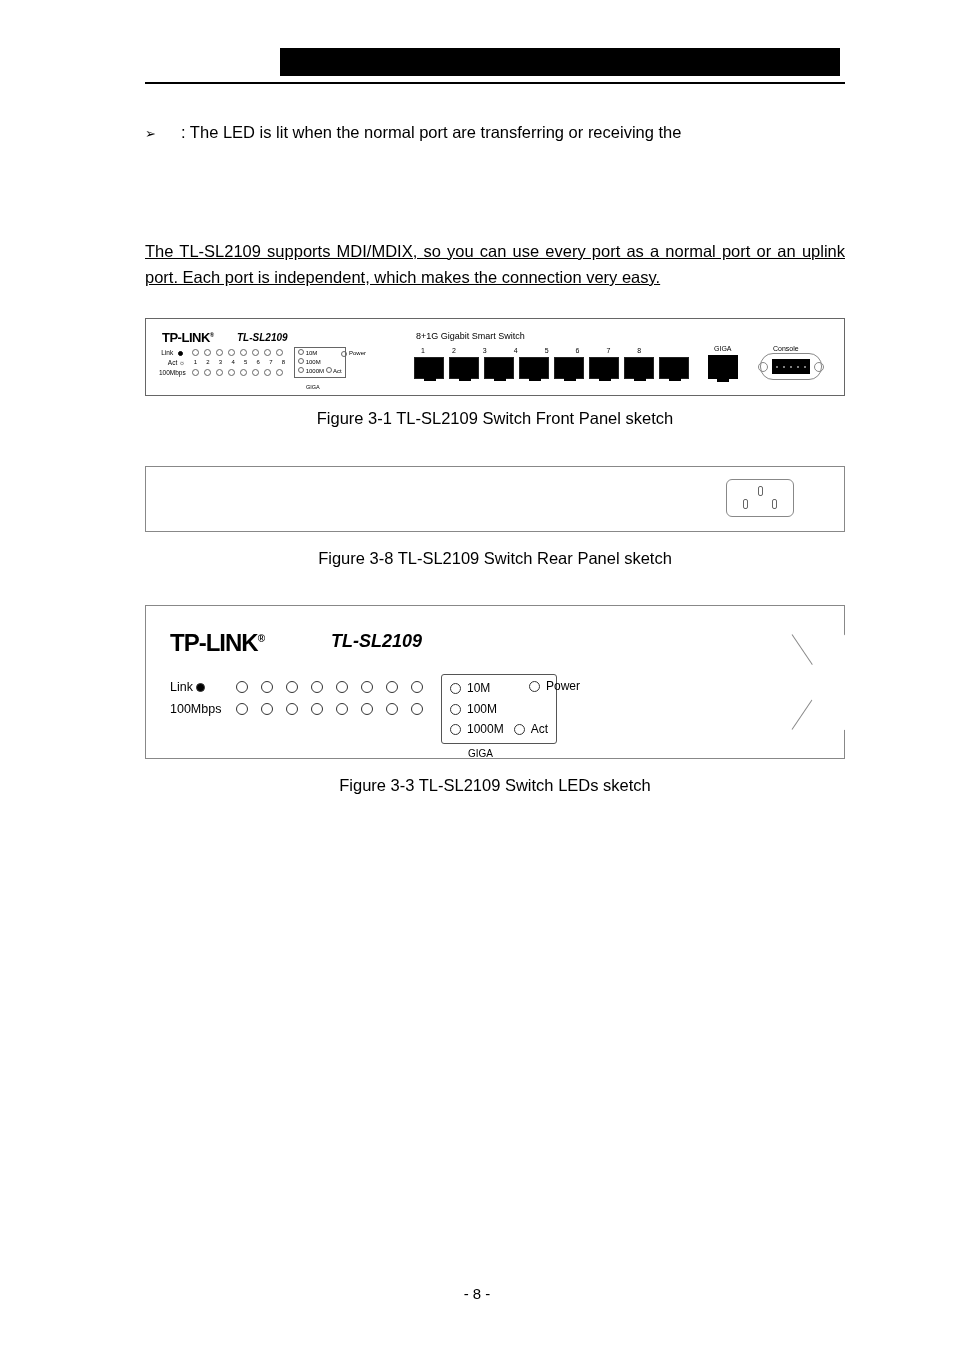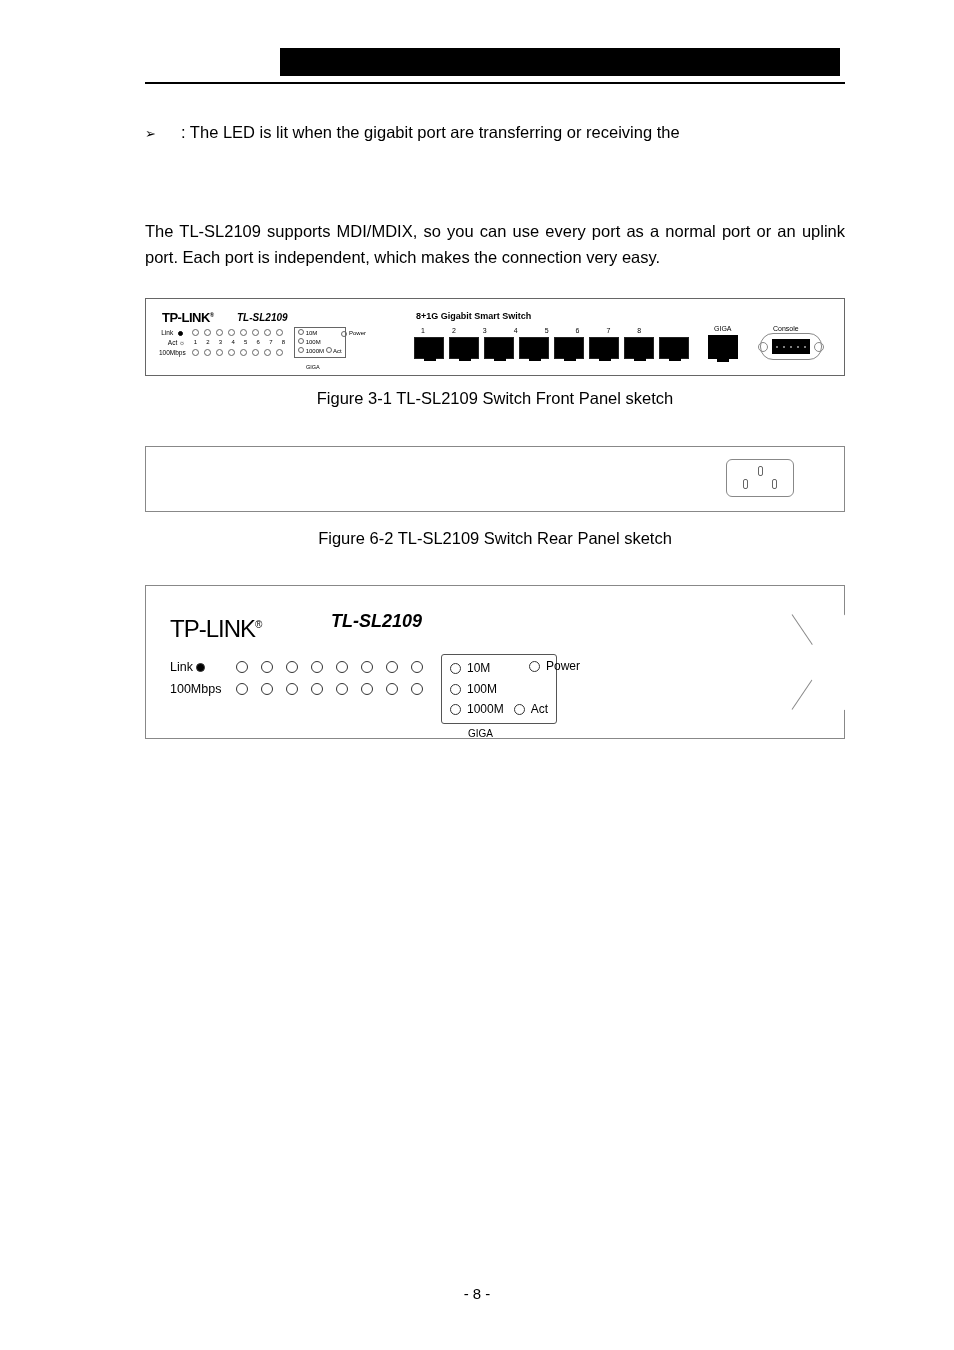--- a/index.html
+++ b/index.html
@@ -188,7 +188,7 @@
 
   <div class="bullet-row">
     <div class="bullet-sym">➢</div>
-    <div class="bullet-text">: The LED is lit when the gigabit port are transferring or receiving the</div>
+    <div class="bullet-text">: The LED is lit when the normal port are transferring or receiving the</div>
   </div>
 
   <p class="section-para">The TL-SL2109 supports MDI/MDIX, so you can use every port as a normal port or an uplink port. Each port is independent, which makes the connection very easy.</p>

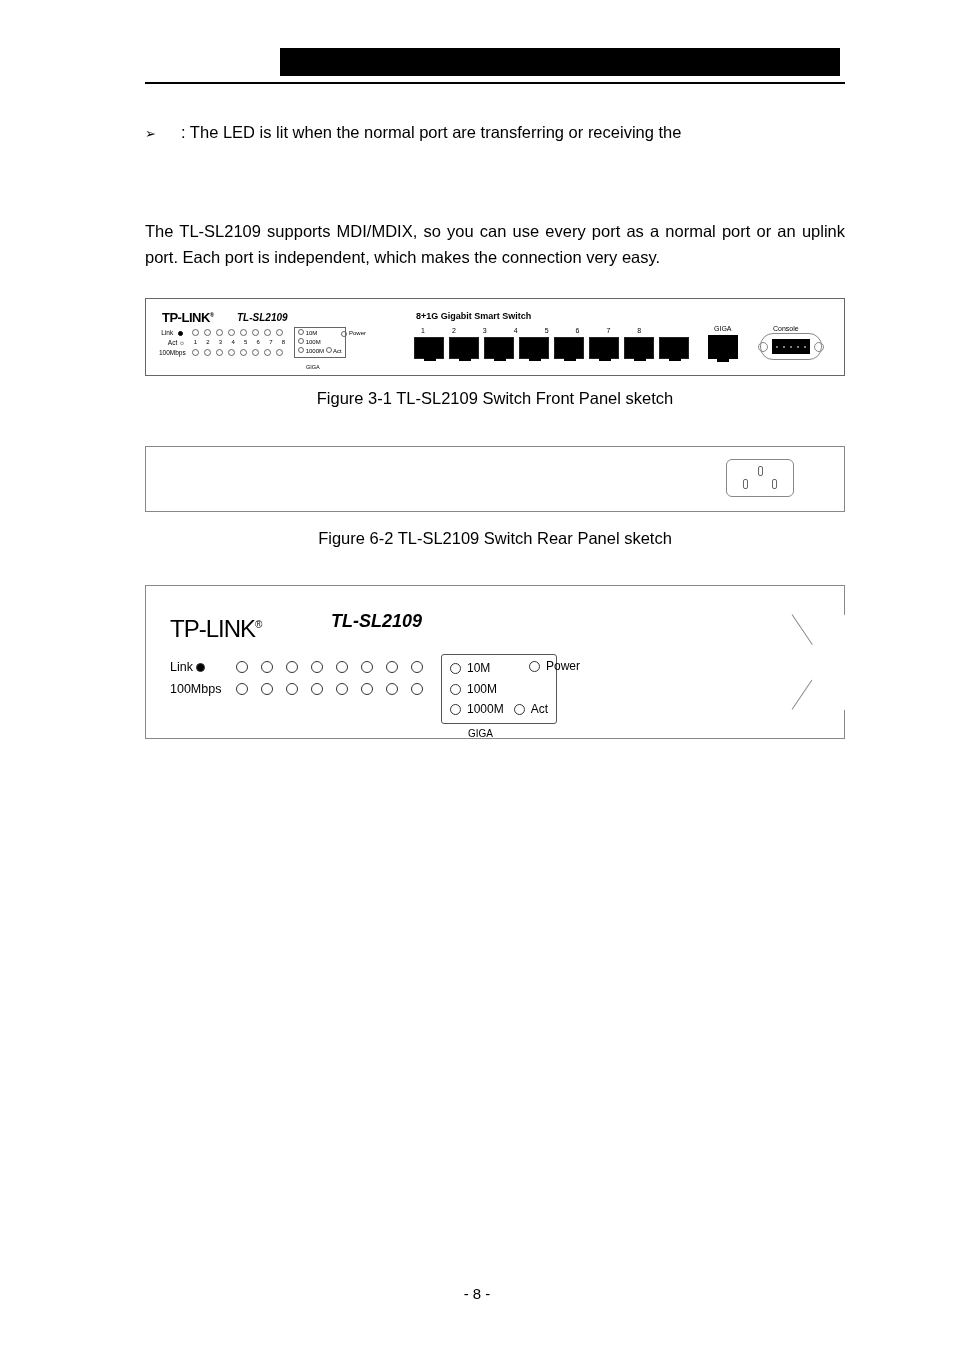--- a/index.html
+++ b/index.html
@@ -53,9 +53,10 @@
       margin-left: 36px;
     }
     .section-para {
-      margin-top: 72px;
+      margin-top: 92px;
       text-align: justify;
       line-height: 1.6;
+      text-decoration: underline;
     }
     .figure-caption {
       text-align: center;

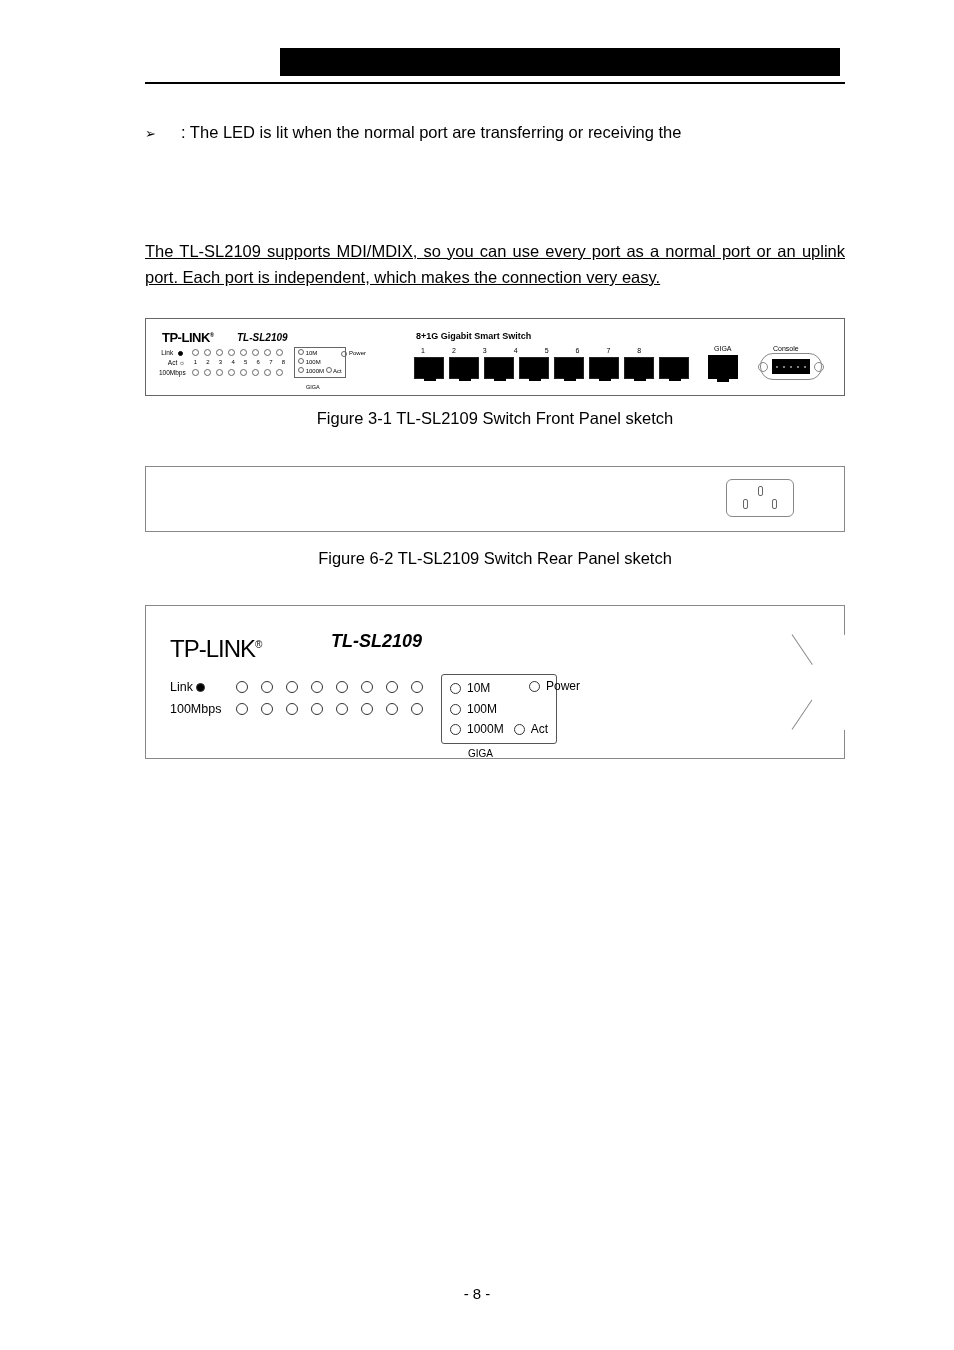--- a/index.html
+++ b/index.html
@@ -91,7 +91,7 @@
       position: absolute;
       top: 11px;
       left: 270px;
-      font-weight: bold;
+      font-weight: normal;
       font-size: 9px;
     }
     .fp-leds-block {

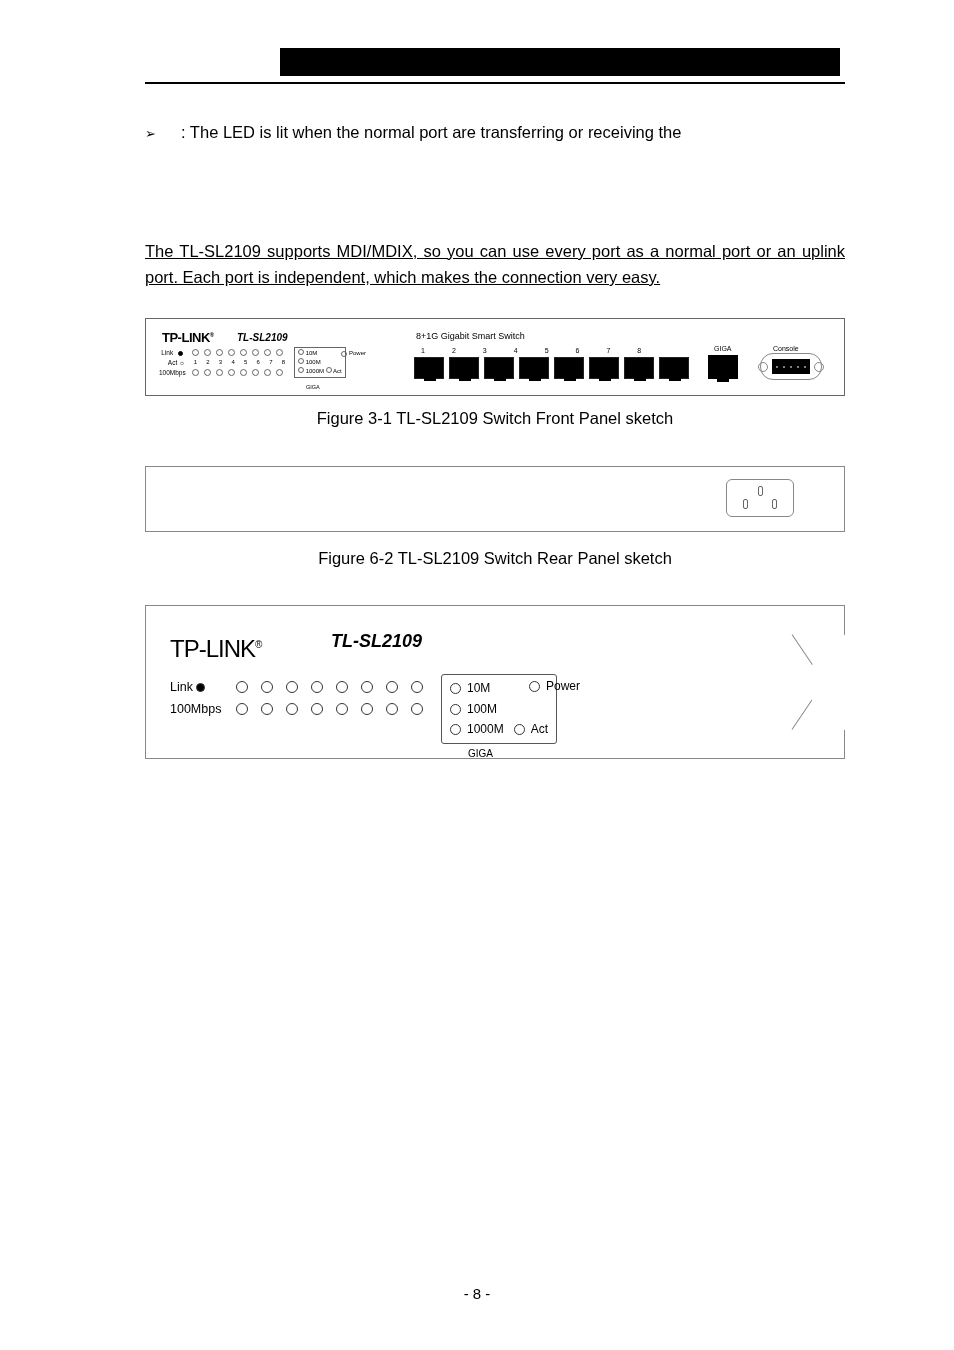--- a/index.html
+++ b/index.html
@@ -295,7 +295,7 @@
         </div>
     </div>
   </div>
-  <p class="figure-caption" style="margin-top:14px">Figure 6-2 TL-SL2109 Switch Rear Panel sketch</p>
+  <p class="figure-caption" style="margin-top:14px">Figure 3-8 TL-SL2109 Switch Rear Panel sketch</p>
 
   <div class="led-panel">
     <div class="lp-cut"></div>

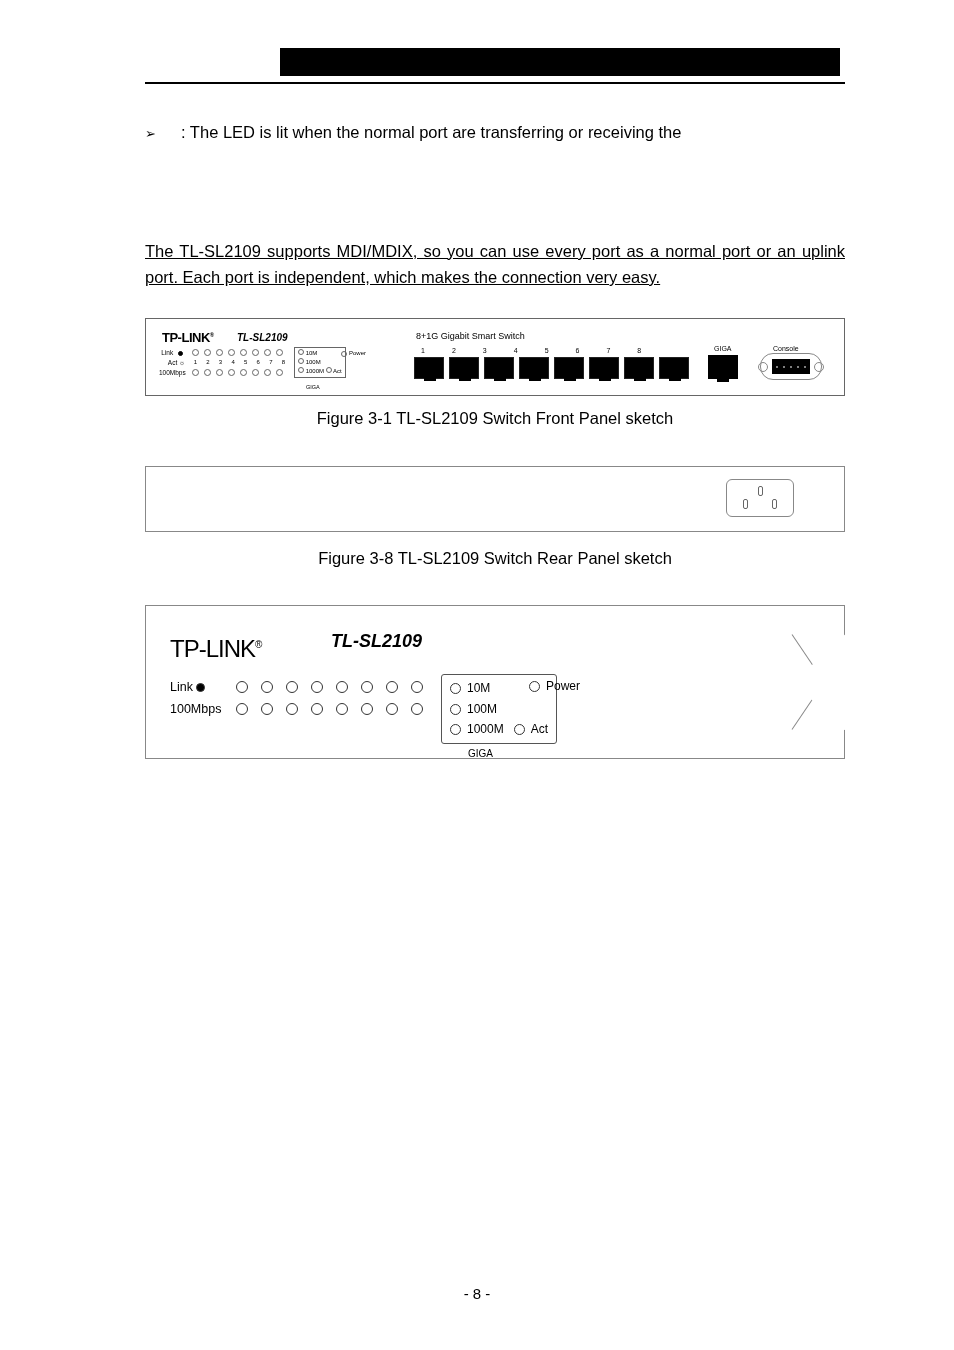--- a/index.html
+++ b/index.html
@@ -154,7 +154,7 @@
     .lp-cut { position:absolute; right:0; top:28px; width:52px; height:96px; }
     .lp-cut::before { content:""; position:absolute; top:0; left:0; width:58px; height:1px; background:#888; transform-origin:left; transform:rotate(56deg);}
     .lp-cut::after { content:""; position:absolute; bottom:0; left:0; width:58px; height:1px; background:#888; transform-origin:left; transform:rotate(-56deg);}
-    .lp-brand { position: absolute; top: 24px; left: 24px; font-weight: 400; font-size: 24px; letter-spacing: -1px; }
+    .lp-brand { position: absolute; top: 18px; left: 24px; font-weight: 700; font-size: 24px; letter-spacing: -1px; }
     .lp-r { font-size: 10px; vertical-align: super; }
     .lp-model { position: absolute; top: 22px; left: 185px; font-style: italic; font-weight: bold; font-size: 18px; }
     .lp-rows { position: absolute; top: 70px; left: 24px; font-size: 12.5px; }

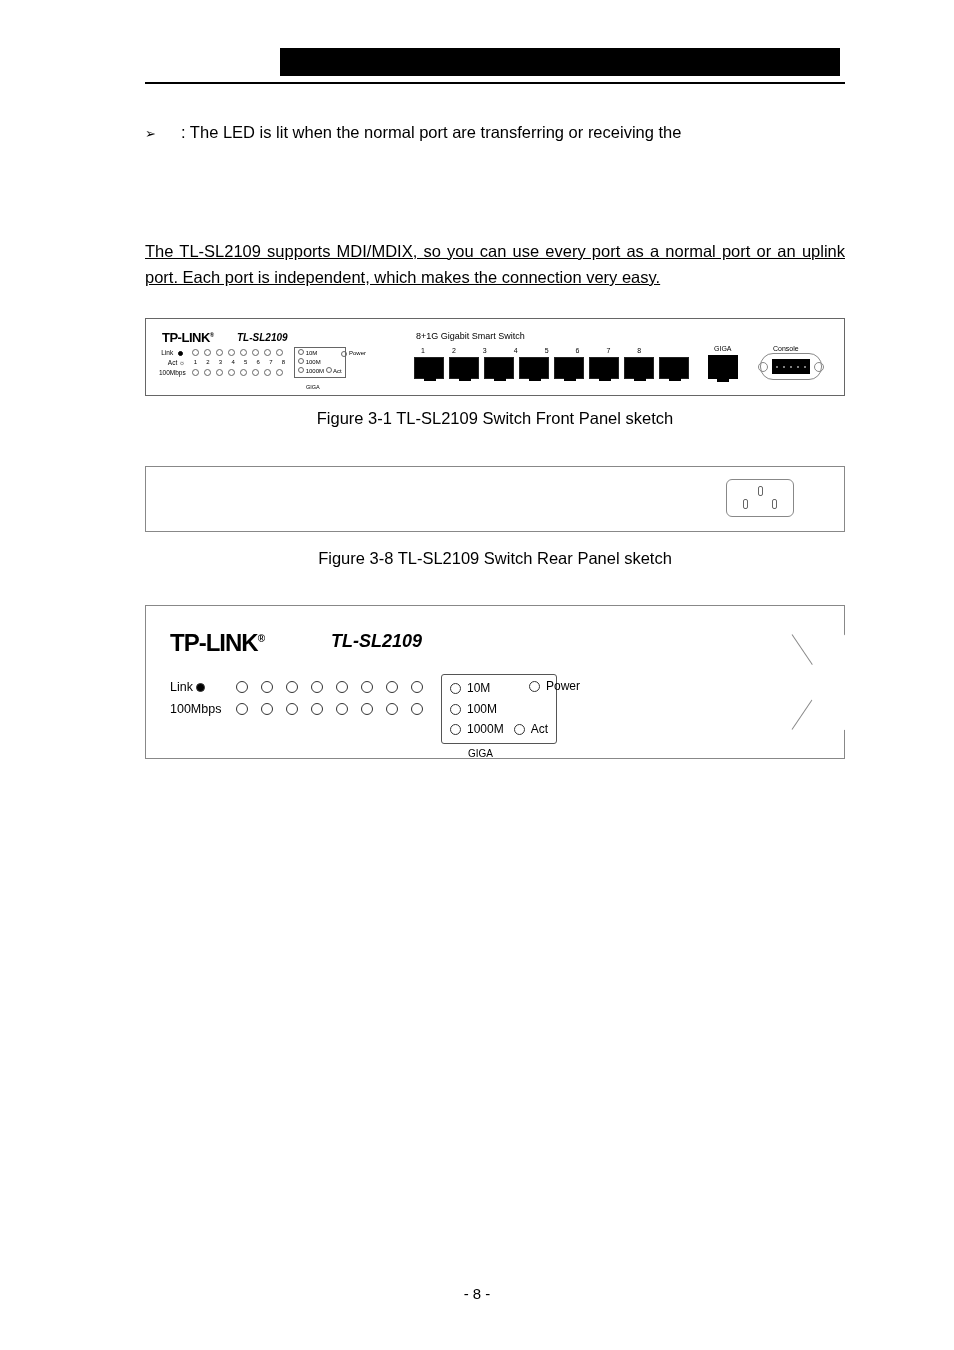--- a/index.html
+++ b/index.html
@@ -353,6 +353,7 @@
       </div>
     <span class="lp-giga-label">GIGA</span>
   </div>
+  <p class="figure-caption" style="margin-top:14px">Figure 3-3 TL-SL2109 Switch LEDs sketch</p>
 
 </div>
 

